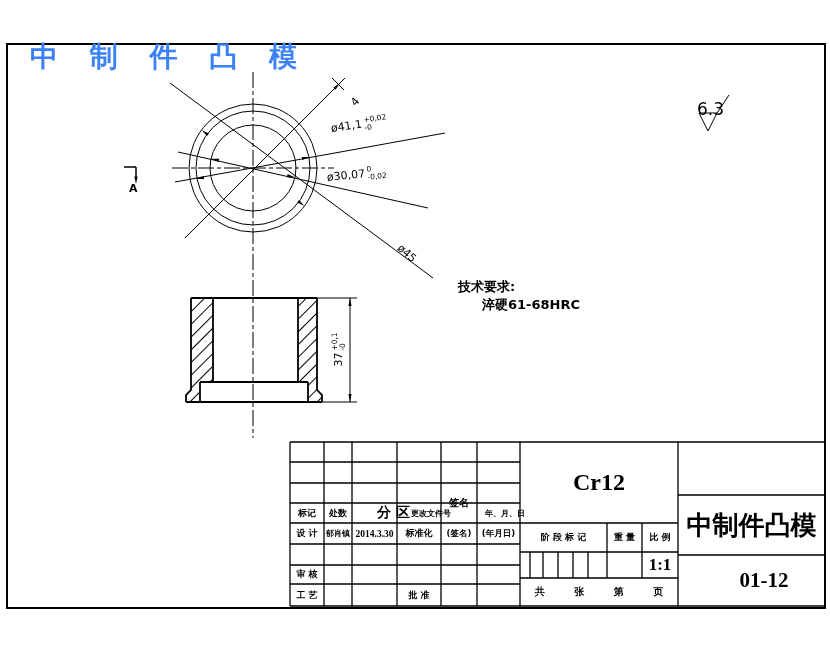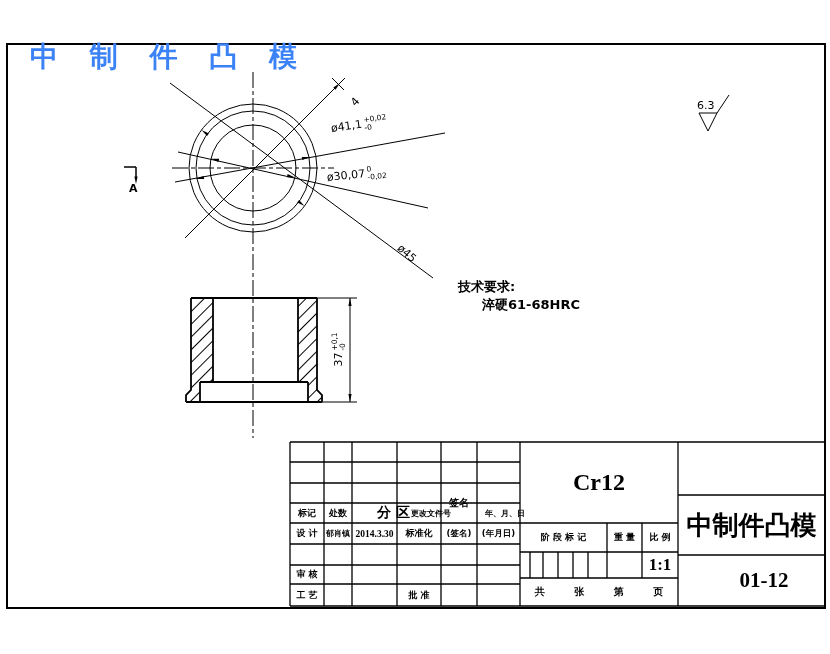--- a/index.html
+++ b/index.html
@@ -160,7 +160,7 @@
   </span>
 </div>
 
-<div class="t" style="left:697px;top:99px;font-size:11px">6.3</div>
+<div class="t" style="left:697px;top:99px;font-size:17px">6.3</div>
 <div class="t" style="left:129px;top:182px;font-size:11px;font-weight:bold">A</div>
 
 <div class="techreq" style="left:458px;top:278px">技术要求:</div>

